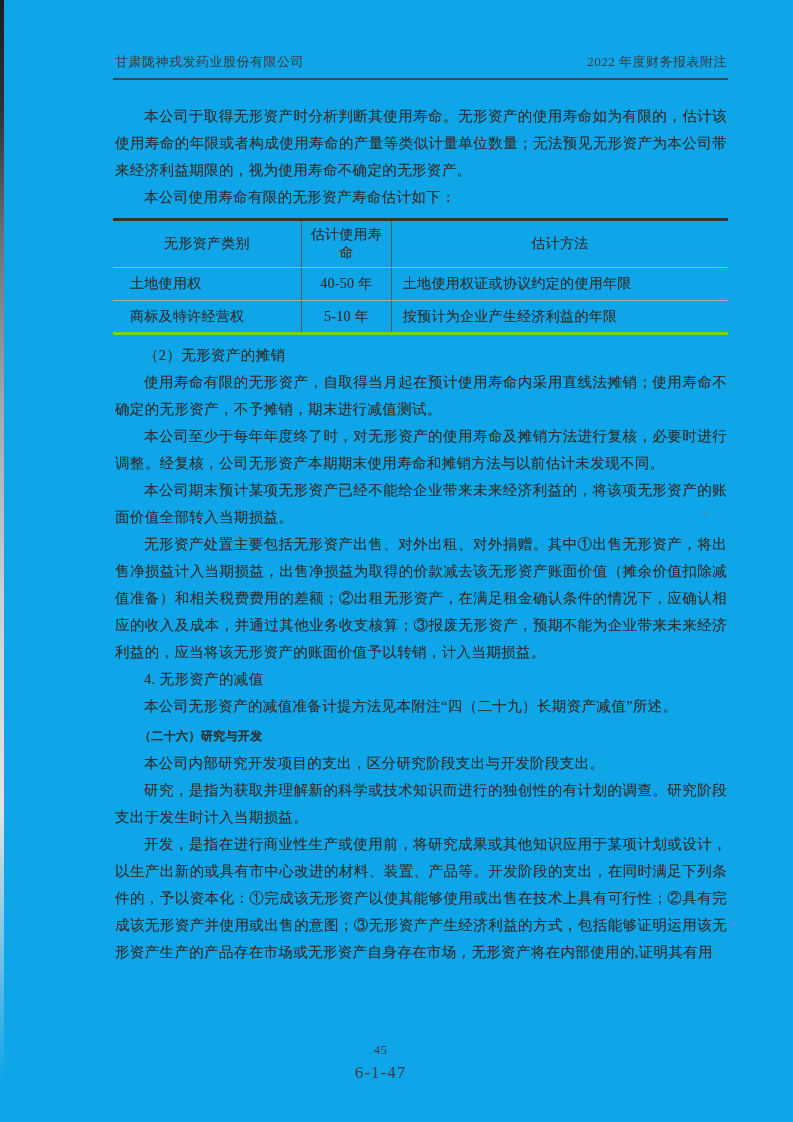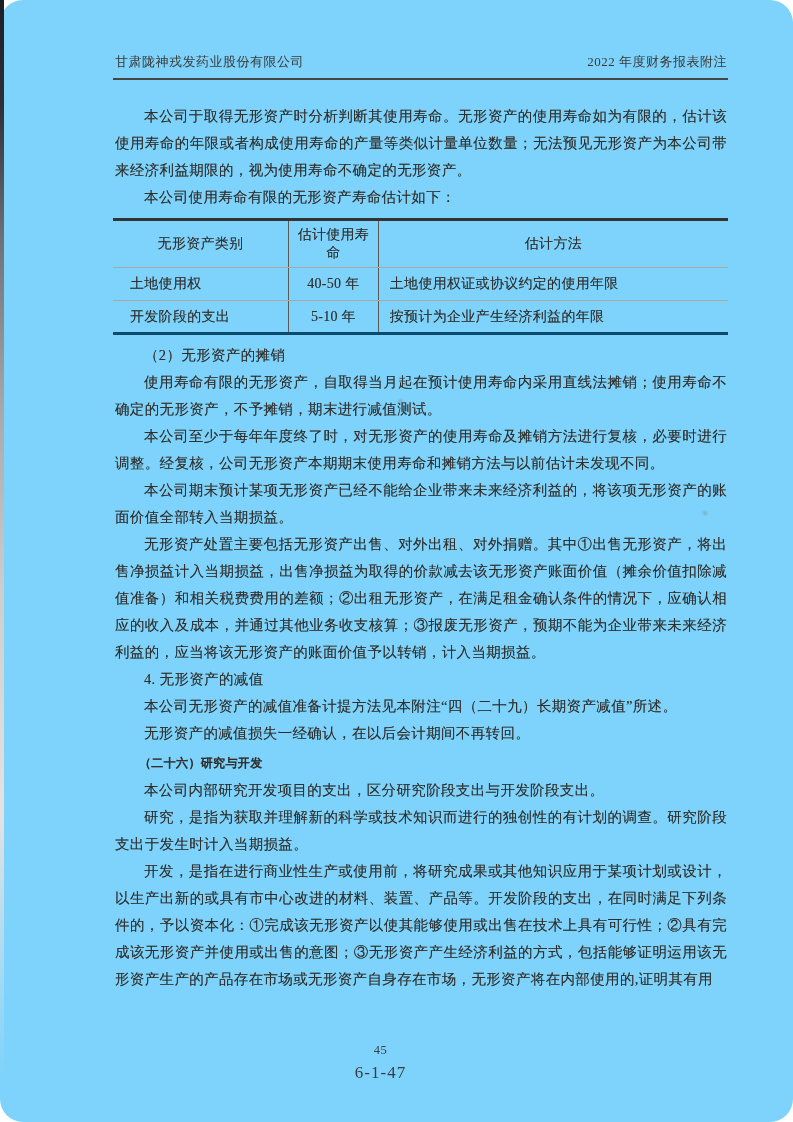--- a/index.html
+++ b/index.html
@@ -14,8 +14,7 @@
   }
   .page {
     position: absolute; inset: 0;
-    background: #7dd3fc;
-    border-radius: 23px;
+    background: #0ea5e9;
   }
   
   .edge-artifact {

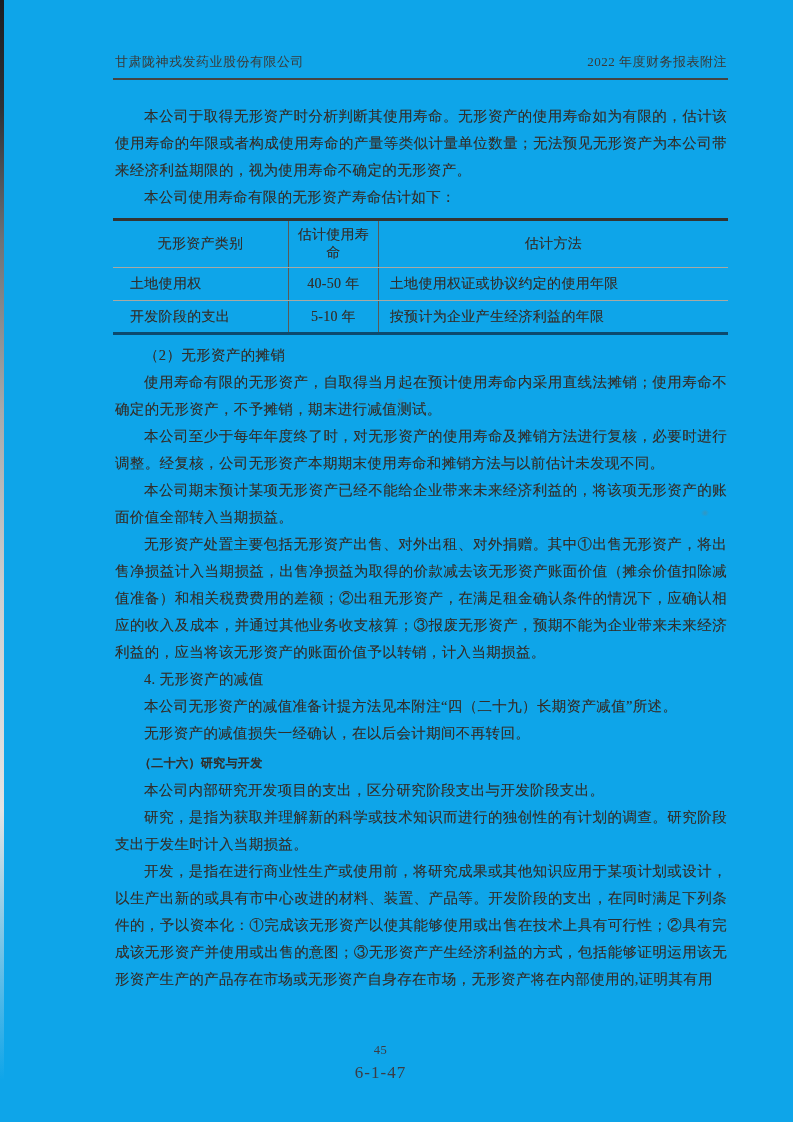--- a/index.html
+++ b/index.html
@@ -58,7 +58,7 @@
     width: 615px; margin: 7px 0 7px -2px;
     border-collapse: collapse;
     border-top: 3px solid #343432;
-    border-bottom: 3px solid #0c4a6e;
+    border-bottom: 3px solid #84cc16;
     font-size: 14px; line-height: 18px;
     letter-spacing: 0.3px;
   }

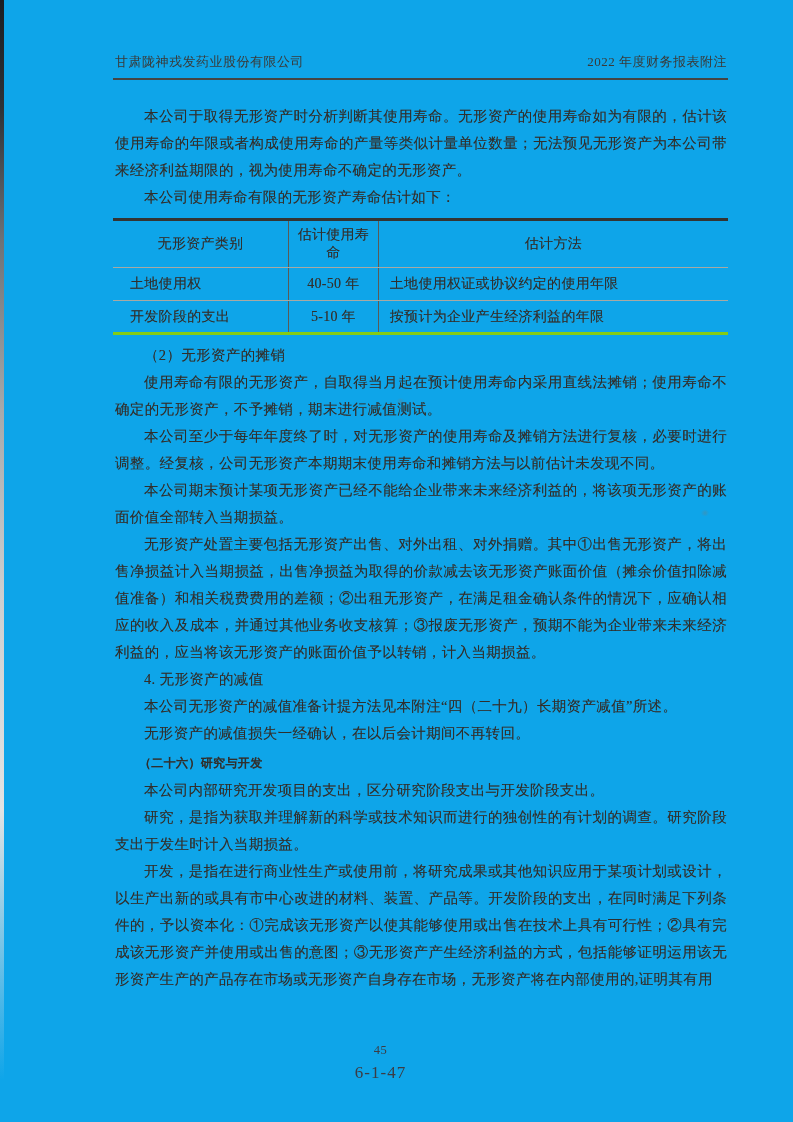--- a/index.html
+++ b/index.html
@@ -122,7 +122,7 @@
           <td>土地使用权证或协议约定的使用年限</td>
         </tr>
         <tr>
-          <td>开发阶段的支出</td>
+          <td>商标及特许经营权</td>
           <td>5-10 年</td>
           <td>按预计为企业产生经济利益的年限</td>
         </tr>

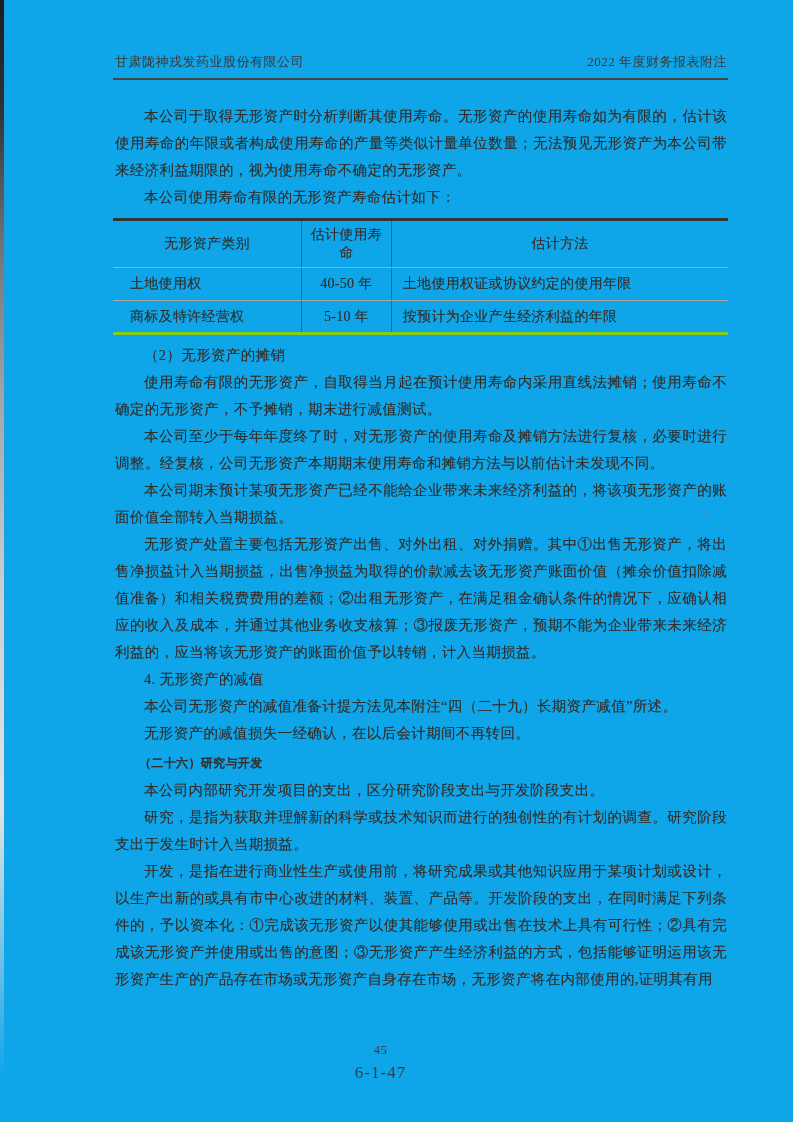--- a/index.html
+++ b/index.html
@@ -136,7 +136,6 @@
     <p>无形资产处置主要包括无形资产出售、对外出租、对外捐赠。其中①出售无形资产，将出售净损益计入当期损益，出售净损益为取得的价款减去该无形资产账面价值（摊余价值扣除减值准备）和相关税费费用的差额；②出租无形资产，在满足租金确认条件的情况下，应确认相应的收入及成本，并通过其他业务收支核算；③报废无形资产，预期不能为企业带来未来经济利益的，应当将该无形资产的账面价值予以转销，计入当期损益。</p>
     <p>4. 无形资产的减值</p>
     <p>本公司无形资产的减值准备计提方法见本附注“四（二十九）长期资产减值”所述。</p>
-    <p>无形资产的减值损失一经确认，在以后会计期间不再转回。</p>
     <p class="heading-bold">（二十六）研究与开发</p>
     <p>本公司内部研究开发项目的支出，区分研究阶段支出与开发阶段支出。</p>
     <p>研究，是指为获取并理解新的科学或技术知识而进行的独创性的有计划的调查。研究阶段支出于发生时计入当期损益。</p>

